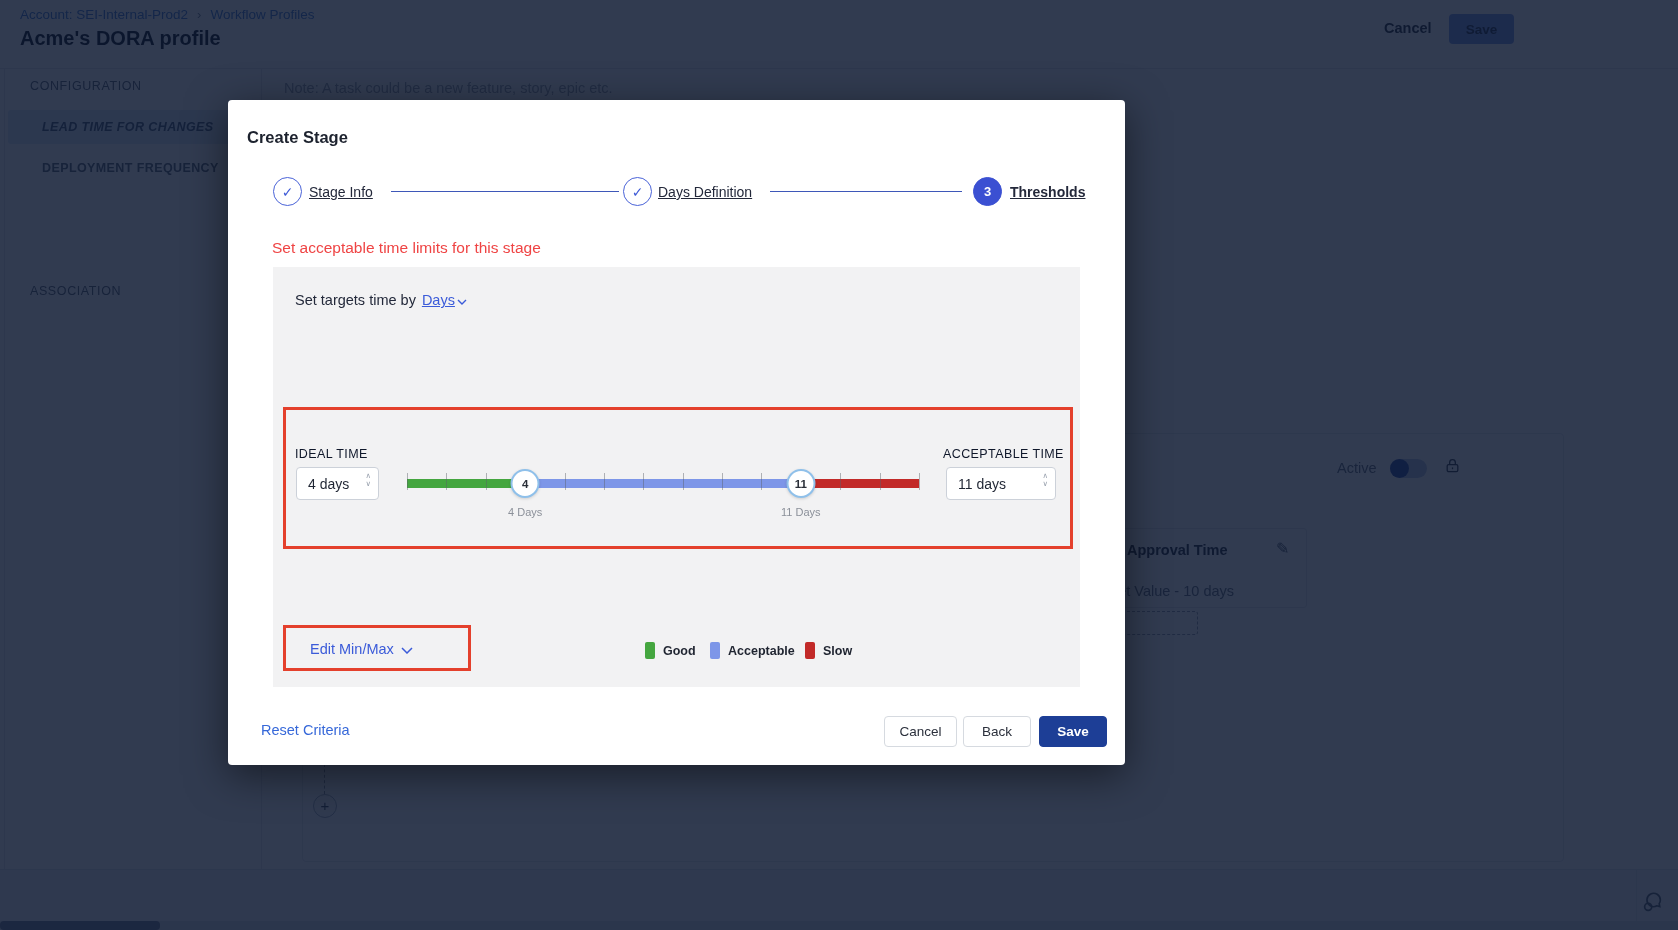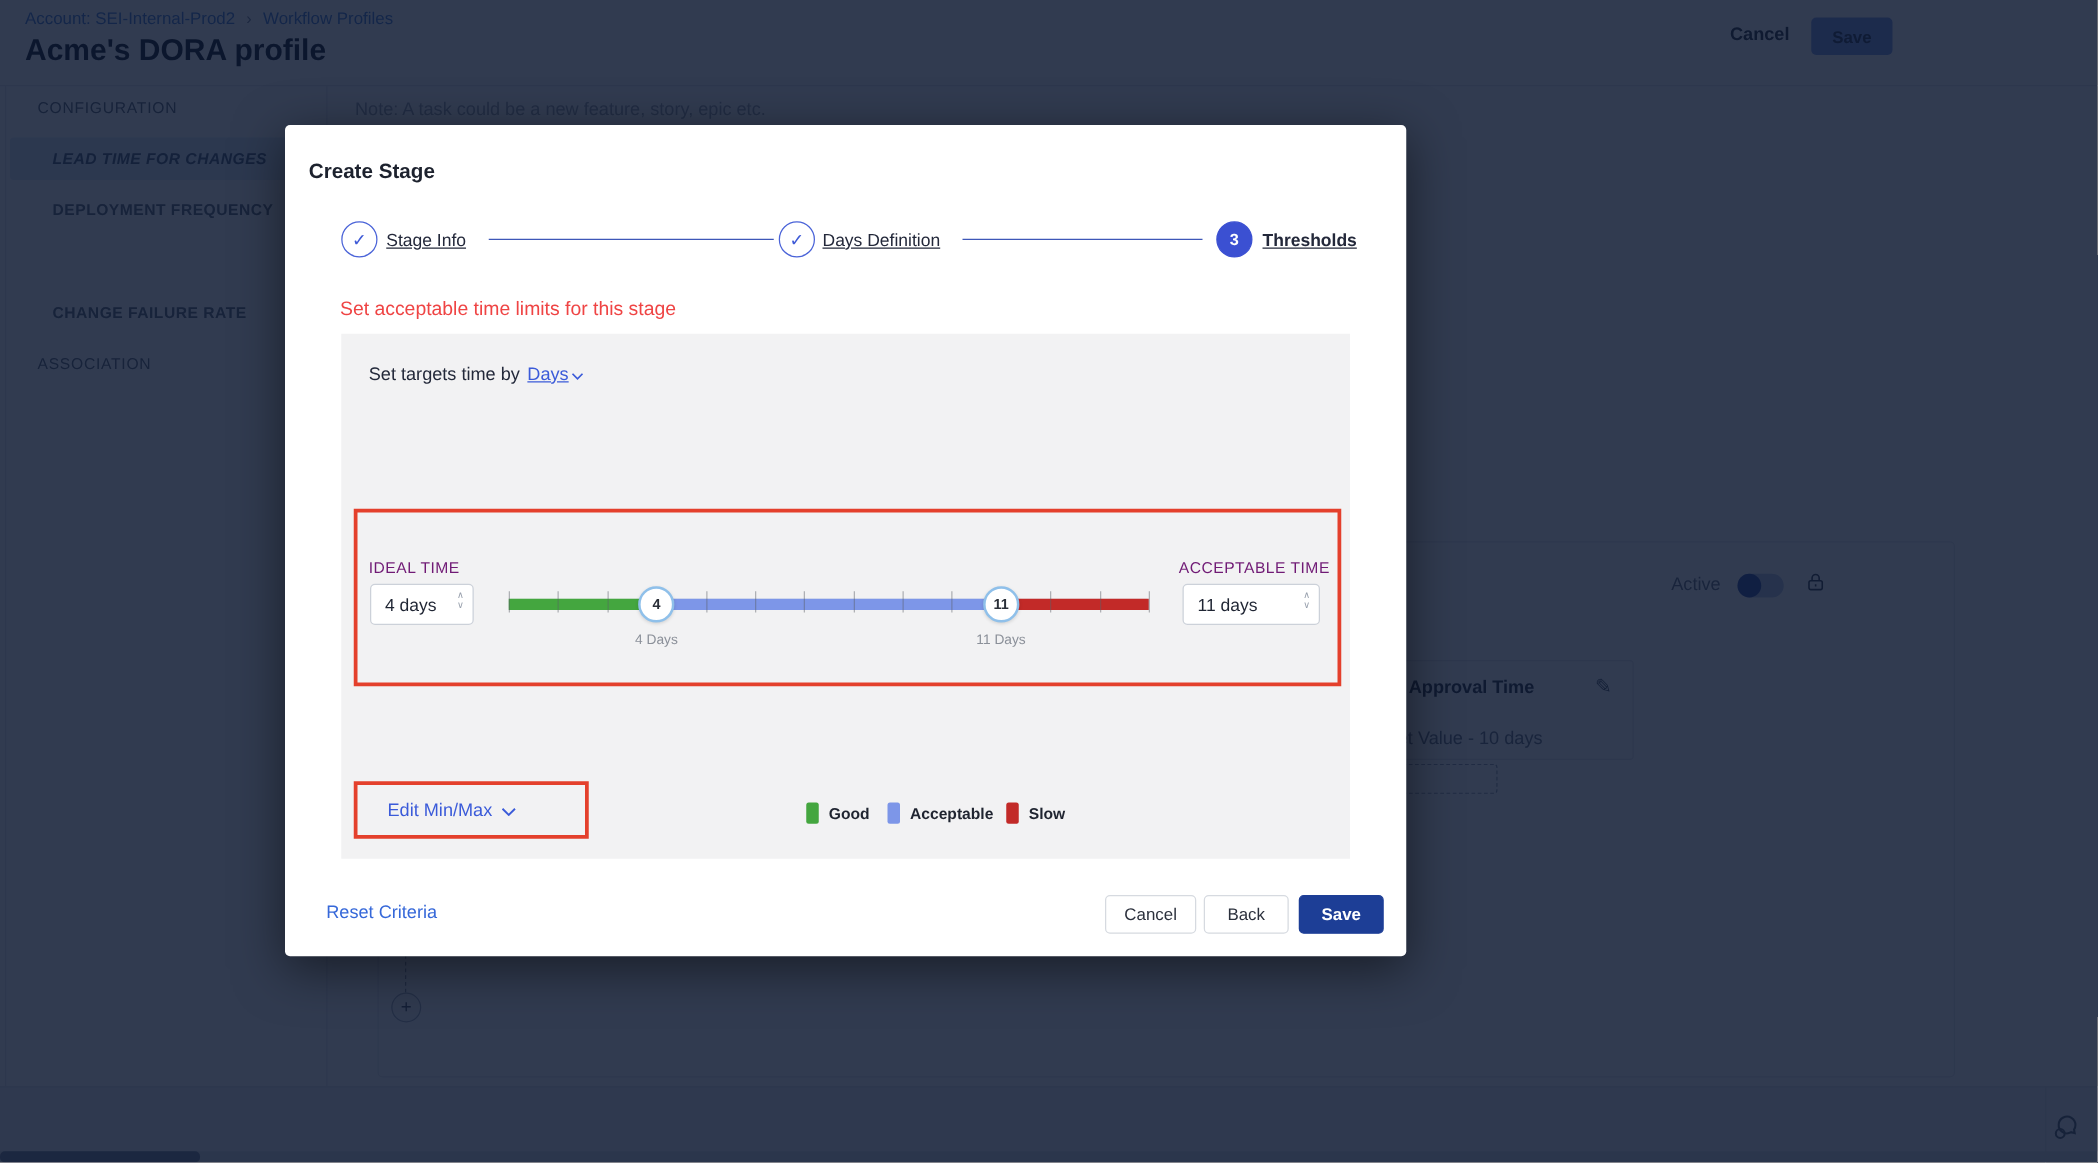--- a/index.html
+++ b/index.html
@@ -11,7 +11,7 @@
   
   .breadcrumb{left:20px;top:7px;font-size:13.5px;color:#4a7fd4;display:flex;gap:9px;align-items:flex-start;}
   .bc-sep{color:#7e879a;font-size:13px;}
-  .page-title{left:20px;top:27px;font-size:24px;font-weight:700;color:#181c26;}
+  .page-title{left:20px;top:27px;font-size:20px;font-weight:700;color:#181c26;}
   .topbar-border{left:0;top:68px;width:1678px;height:1px;background:#e5e7eb;}
   .top-cancel{left:1378px;top:19px;background:none;border:none;font-size:14.5px;font-weight:700;color:#2e3442;}
   .top-save{left:1449px;top:14px;width:65px;height:30px;background:#7d9ae6;color:#2f3b56;

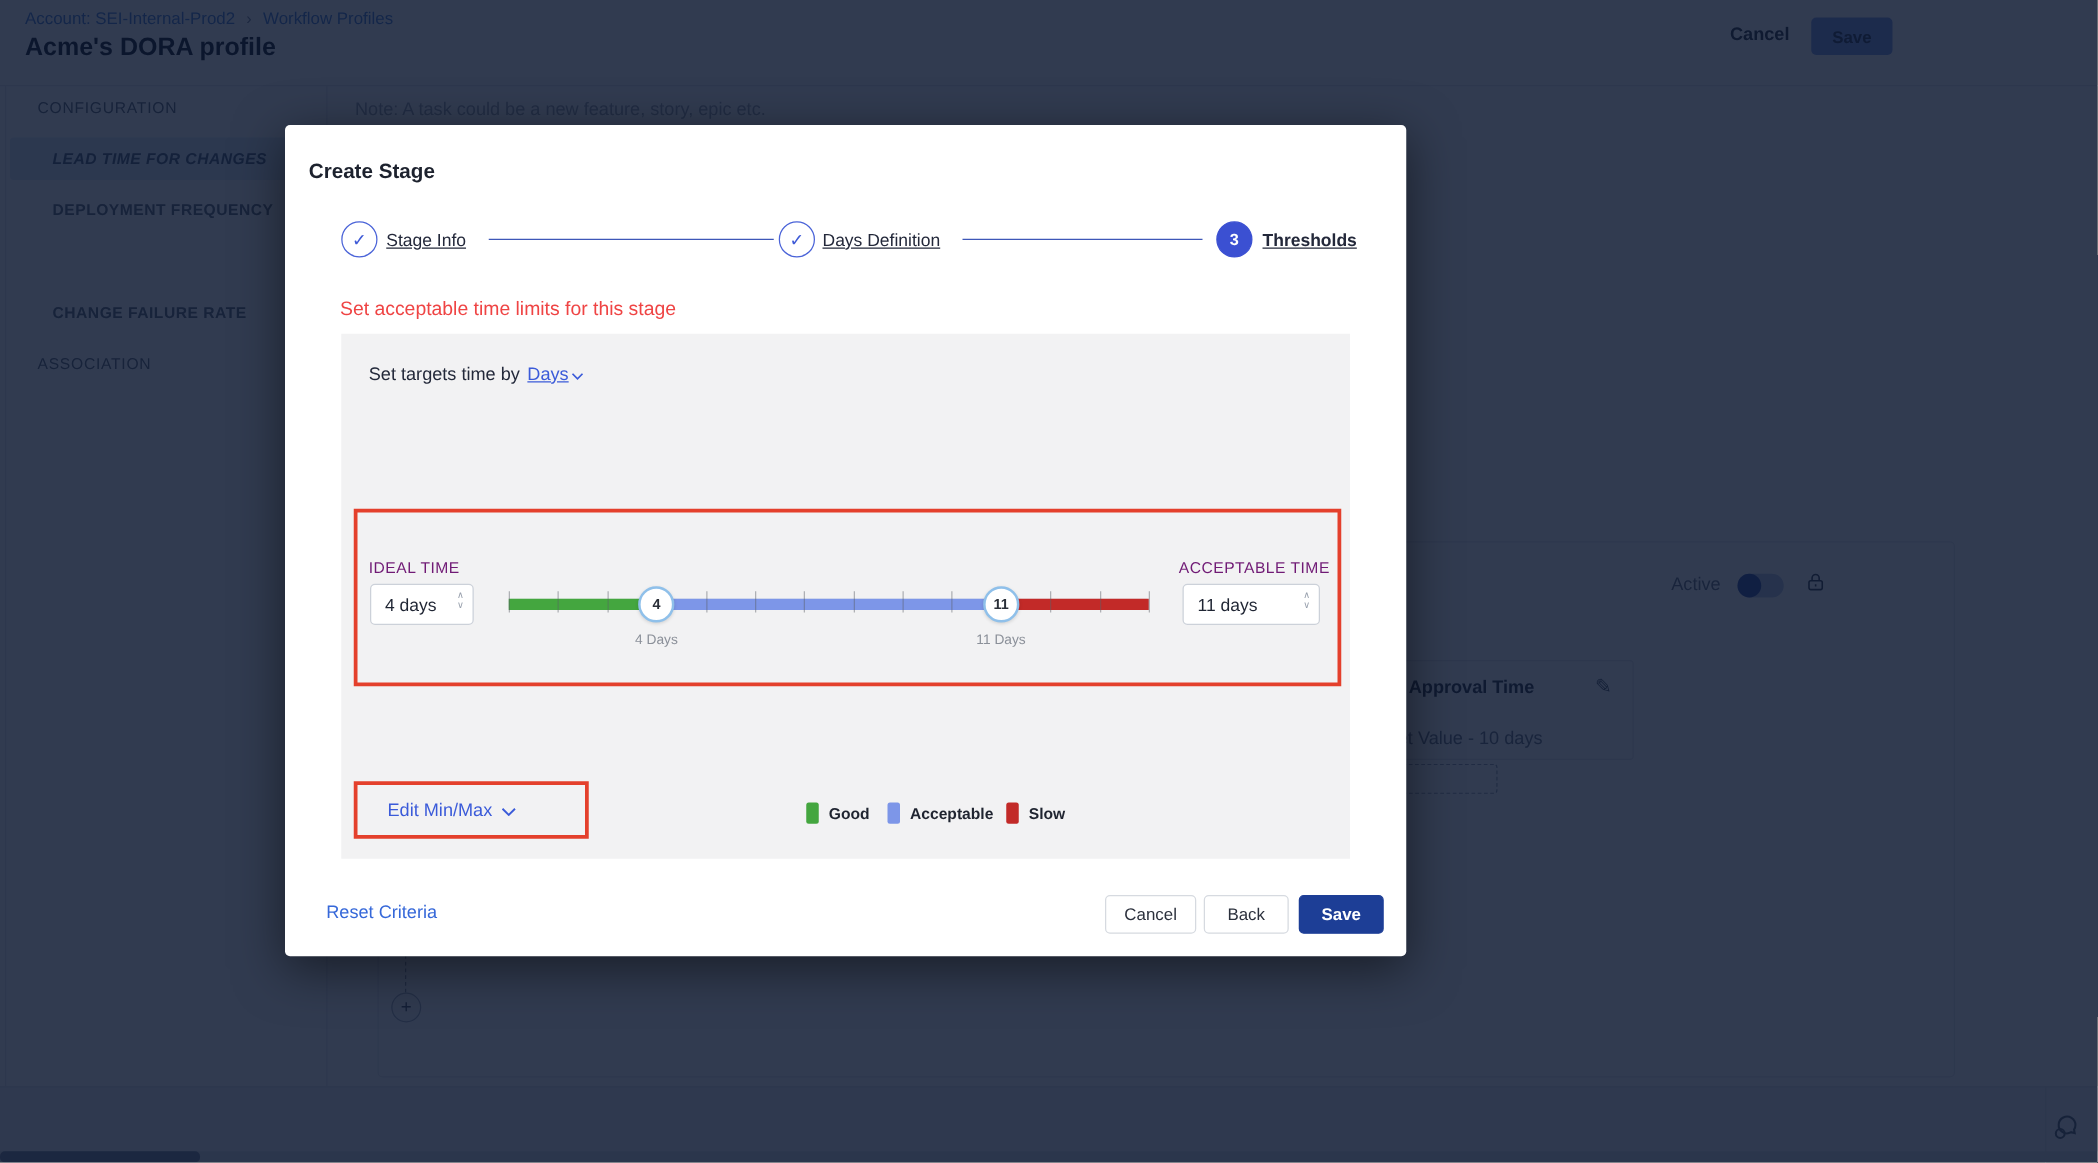--- a/index.html
+++ b/index.html
@@ -116,7 +116,6 @@
   <div class="abs side-section" style="top:79px">CONFIGURATION</div>
   <div class="abs side-item active" style="top:110px">LEAD TIME FOR CHANGES</div>
   <div class="abs side-item" style="top:151px">DEPLOYMENT FREQUENCY</div>
-  <div class="abs side-item" style="top:233px">CHANGE FAILURE RATE</div>
   <div class="abs side-section" style="top:284px">ASSOCIATION</div>
 
   <div class="abs note">Note: A task could be a new feature, story, epic etc.</div>

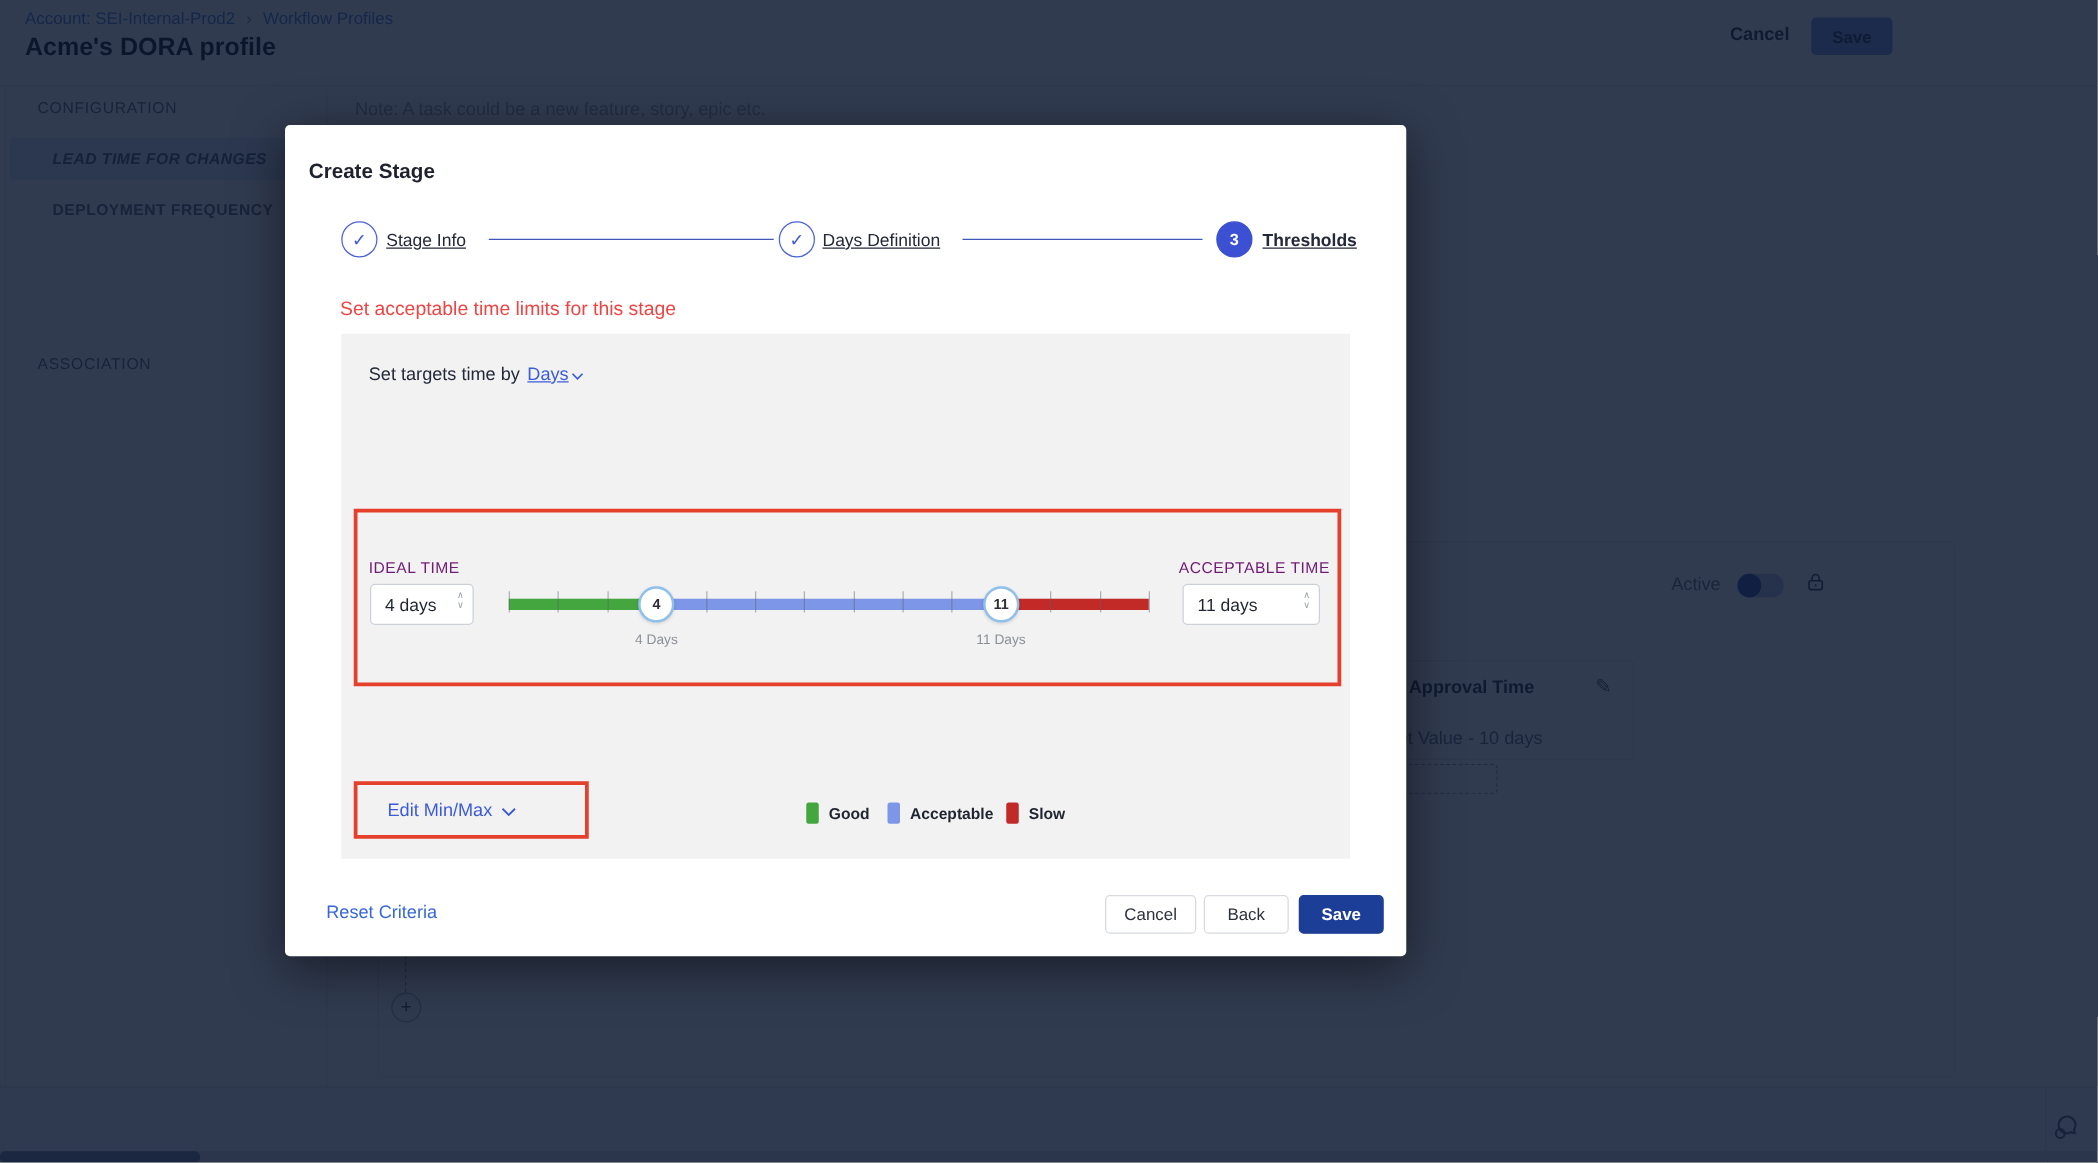--- a/index.html
+++ b/index.html
@@ -64,7 +64,7 @@
   .link-blue{color:#3b5bd9;text-decoration:underline;}
   .chev{display:inline-block;margin-left:2px;color:#3b5bd9;}
 
-  .limit-label{font-size:12.5px;color:#701a75;letter-spacing:.4px;top:180px;}
+  .limit-label{font-size:12.5px;color:#0f172a;letter-spacing:.4px;top:180px;}
   .spin-input{top:200px;height:33px;box-sizing:border-box;background:#fff;border:1px solid #ccd1d9;border-radius:4px;
               display:flex;align-items:center;padding:0 24px 0 11px;font-size:14px;color:#1f2533;position:absolute;}
   .spinners{position:absolute;right:7px;top:4px;display:flex;flex-direction:column;gap:1px;

